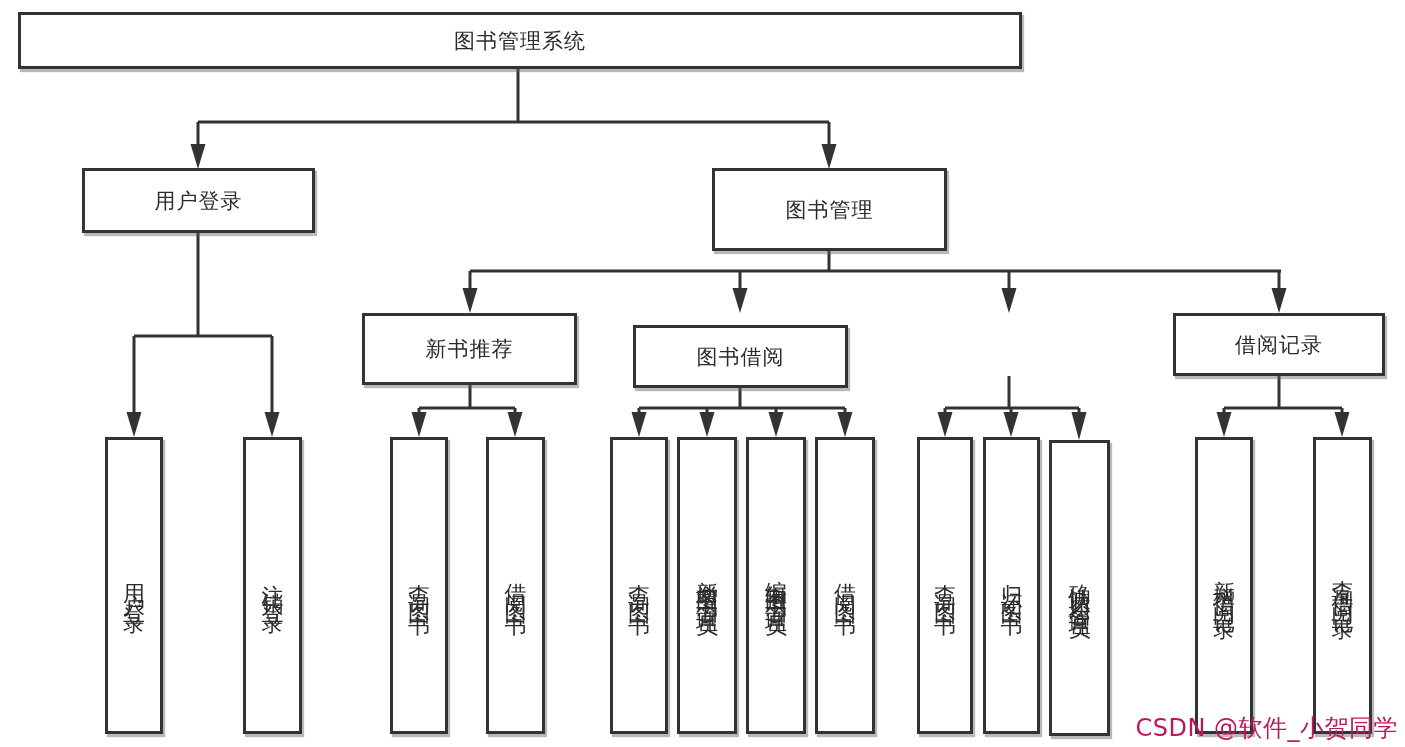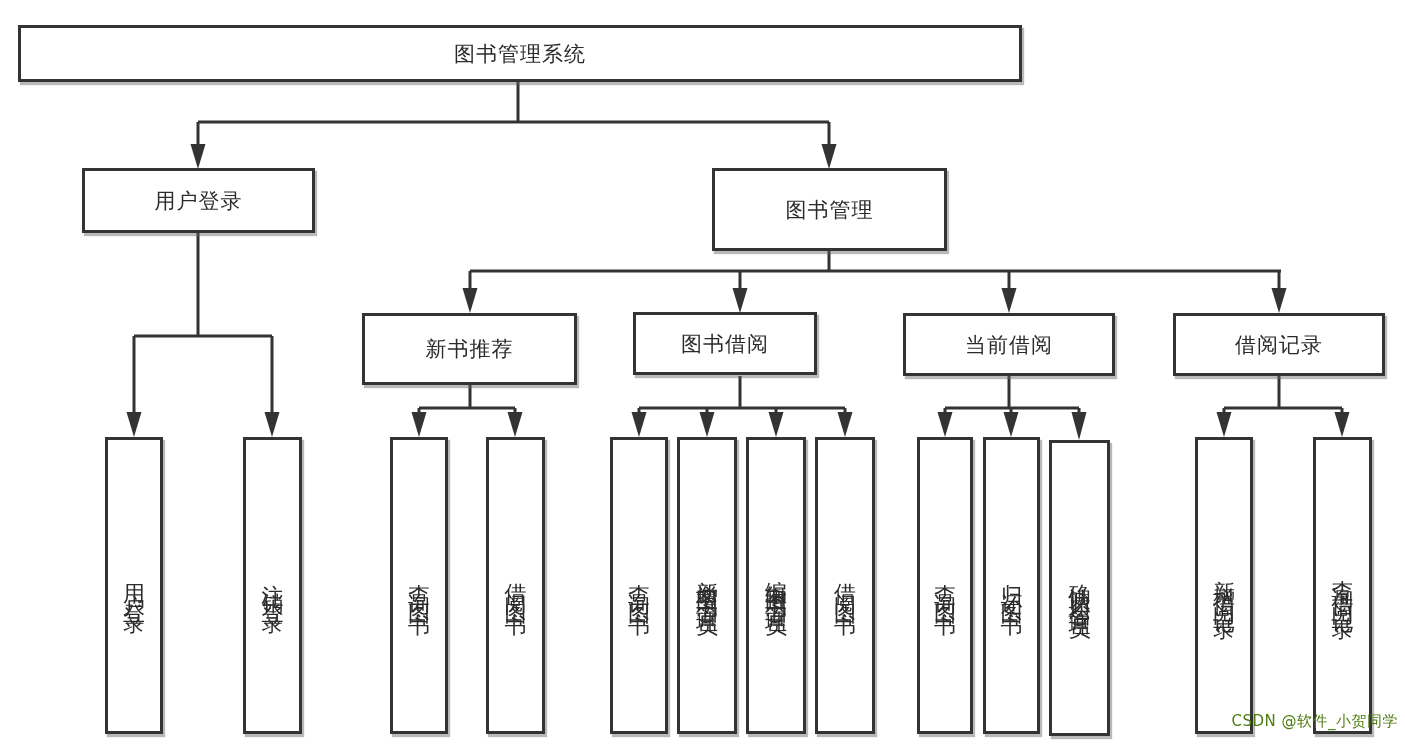--- a/index.html
+++ b/index.html
@@ -25,7 +25,7 @@
   .ls6{letter-spacing:8px;}
   .ls9{letter-spacing:5px;}
   
-  #b-root{left:18px;top:25px;width:1004px;height:57px;}
+  #b-root{left:18px;top:12px;width:1004px;height:57px;}
   
   #b-user-login{left:82px;top:168px;width:233px;height:65px;}
   #b-book-mgmt{left:712px;top:168px;width:235px;height:83px;}

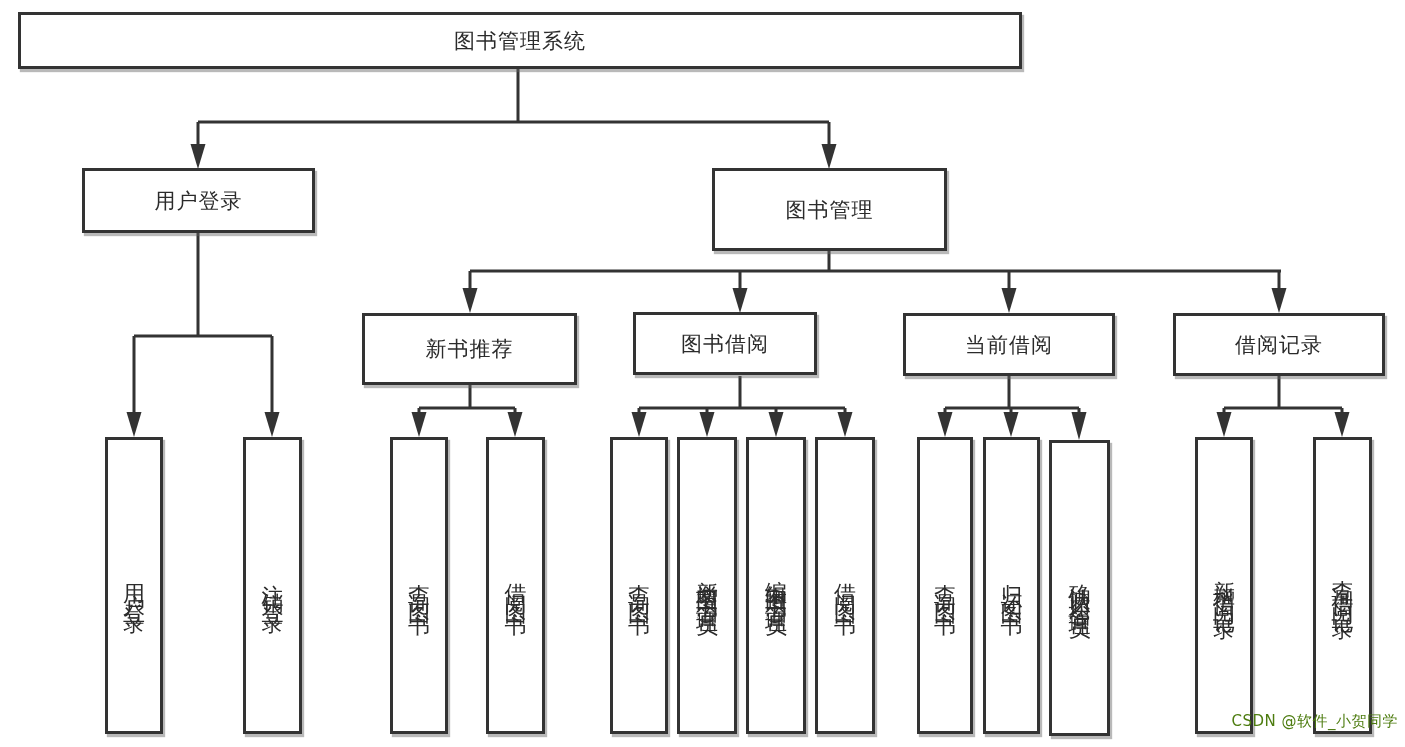--- a/index.html
+++ b/index.html
@@ -31,7 +31,7 @@
   #b-book-mgmt{left:712px;top:168px;width:235px;height:83px;}
   
   #b-new-book{left:362px;top:313px;width:215px;height:72px;}
-  #b-borrowing{left:633px;top:312px;width:184px;height:63px;}
+  #b-borrowing{left:633px;top:325px;width:215px;height:63px;}
   #b-current{left:903px;top:313px;width:212px;height:63px;}
   #b-records{left:1173px;top:313px;width:212px;height:63px;}
   

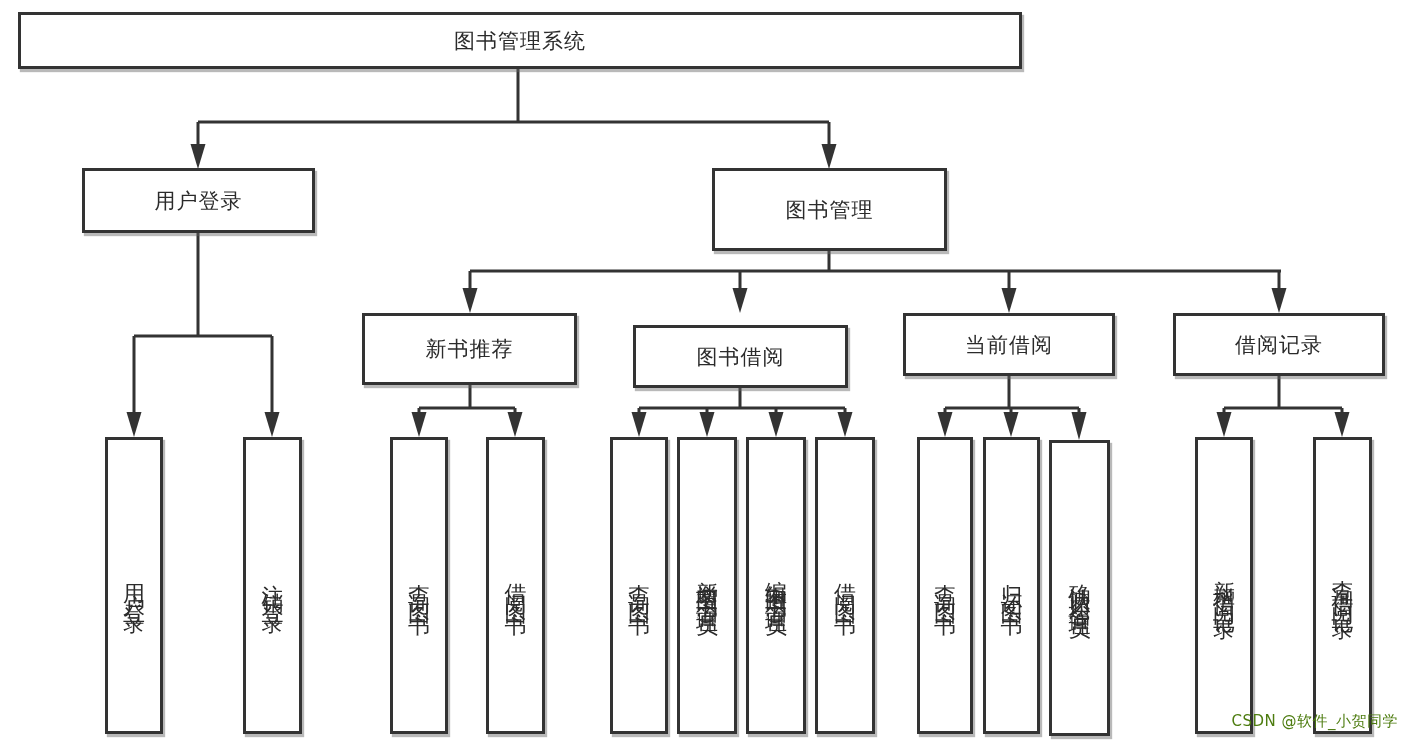--- a/index.html
+++ b/index.html
@@ -108,9 +108,6 @@
   <div class="box" id="b-borrowing">
     <span class="h-label">图书借阅</span>
   </div>
-  <div class="box" id="b-current">
-    <span class="h-label">当前借阅</span>
-  </div>
   <div class="box" id="b-records">
     <span class="h-label">借阅记录</span>
   </div>

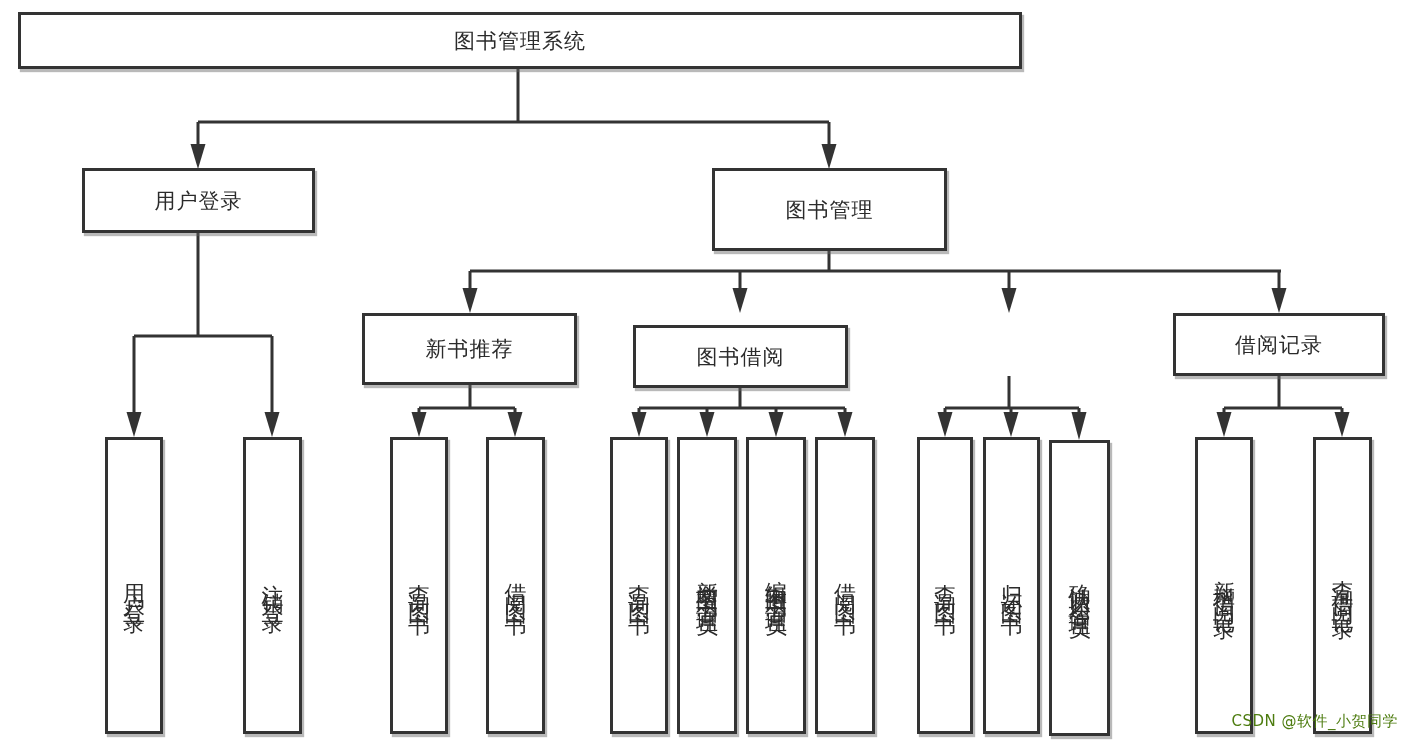--- a/index.html
+++ b/index.html
@@ -51,7 +51,7 @@
   #l-searchrec{left:1313px;width:59px;}
   #watermark{
     position:absolute;right:7px;top:712px;
-    font-size:15px;color:#4d7c0f;letter-spacing:0.5px;white-space:nowrap;
+    font-size:24px;color:#be185d;letter-spacing:0.5px;white-space:nowrap;
   }
 </style>
 </head>

